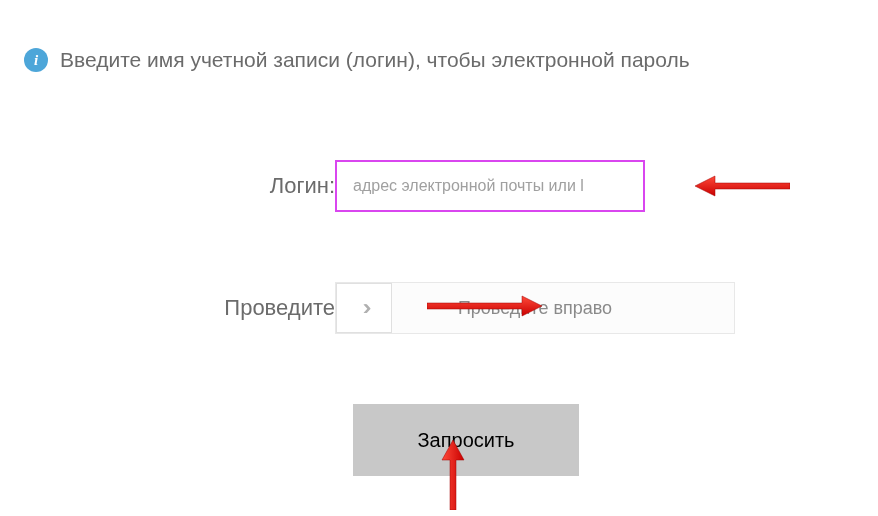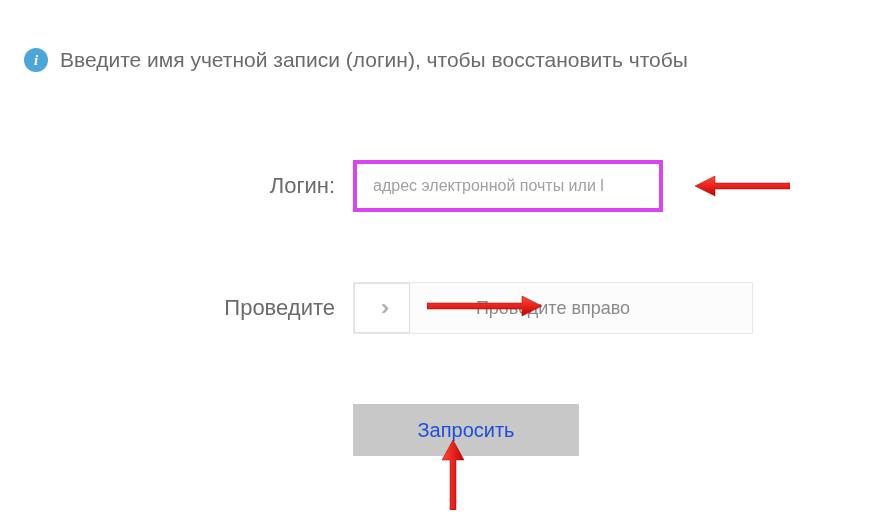--- a/index.html
+++ b/index.html
@@ -132,7 +132,7 @@
   <div class="info-icon-circle">
     <span>i</span>
   </div>
-  <div class="info-text">Введите имя учетной записи (логин), чтобы восстановить чтобы</div>
+  <div class="info-text">Введите имя учетной записи (логин), чтобы электронной пароль</div>
 </div>
 
 <div class="form-wrap">

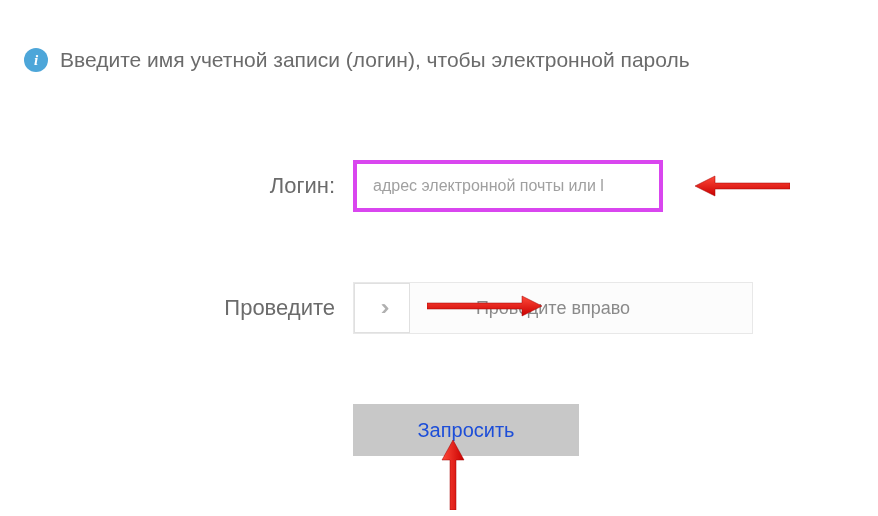--- a/index.html
+++ b/index.html
@@ -59,7 +59,6 @@
       font-size: 22px;
       text-align: right;
       width: 140px;
-      margin-right: 18px;
     }
     .login-input {
       width: 310px;

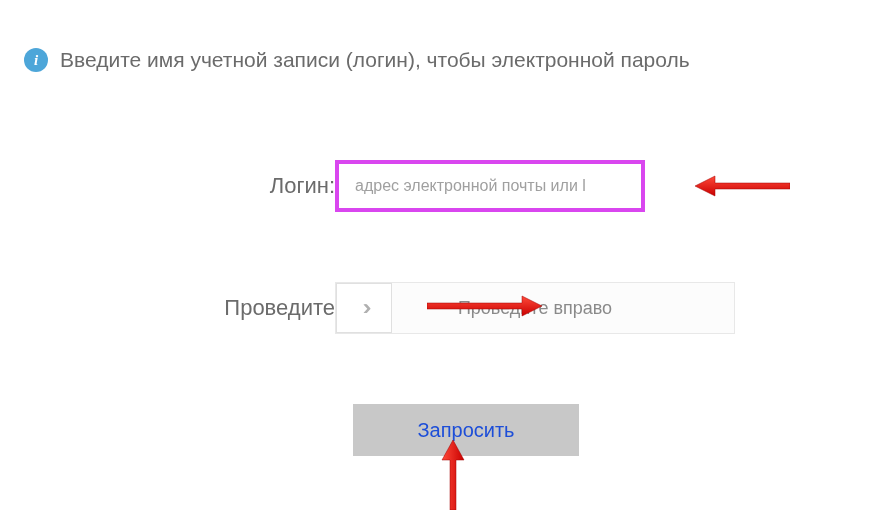--- a/index.html
+++ b/index.html
@@ -63,7 +63,7 @@
     .login-input {
       width: 310px;
       height: 52px;
-      border: 4px solid #d946ef;
+      border: 2px solid #d946ef;
       padding: 12px 16px;
       font-size: 16px;
       color: #333;

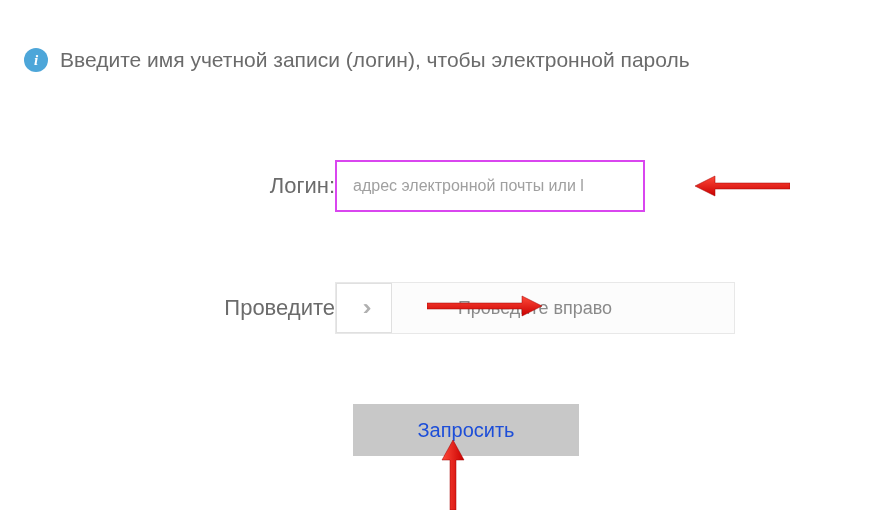--- a/index.html
+++ b/index.html
@@ -110,10 +110,10 @@
     }
     .submit-btn {
       width: 226px;
-      height: 52px;
+      height: 72px;
       background: #c8c8c8;
       border: none;
-      color: #1d4ed8;
+      color: #000000;
       font-size: 20px;
       cursor: pointer;
     }

